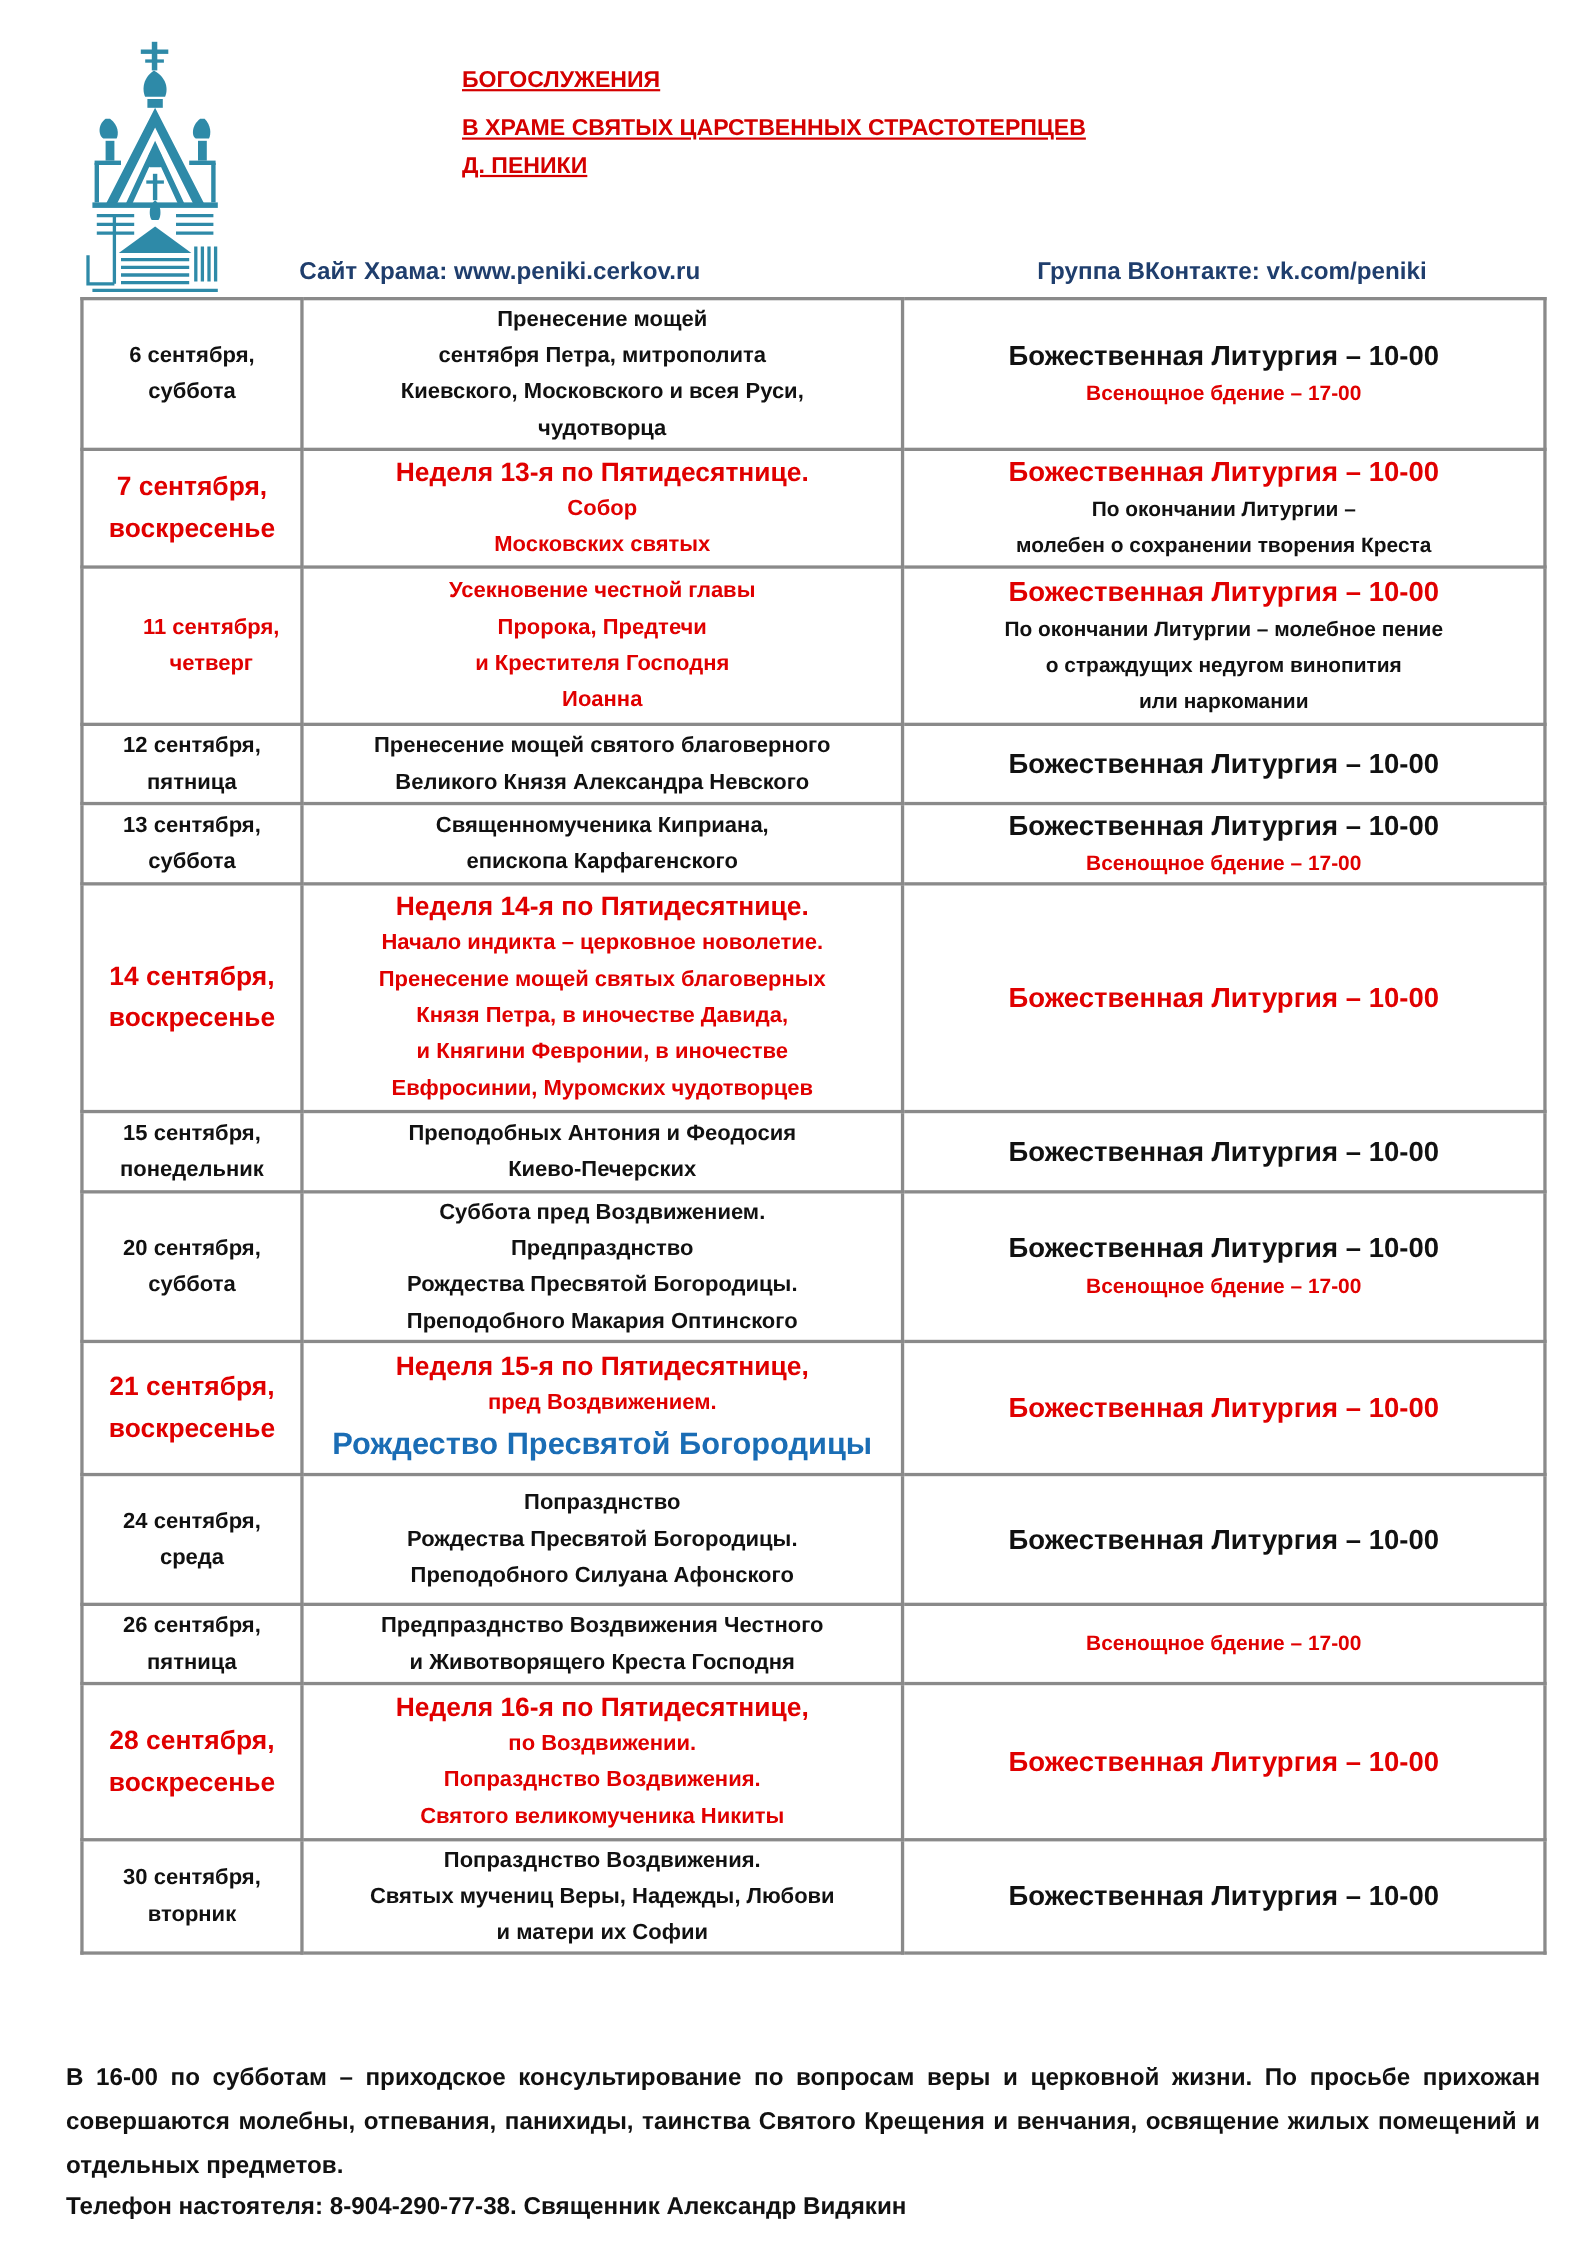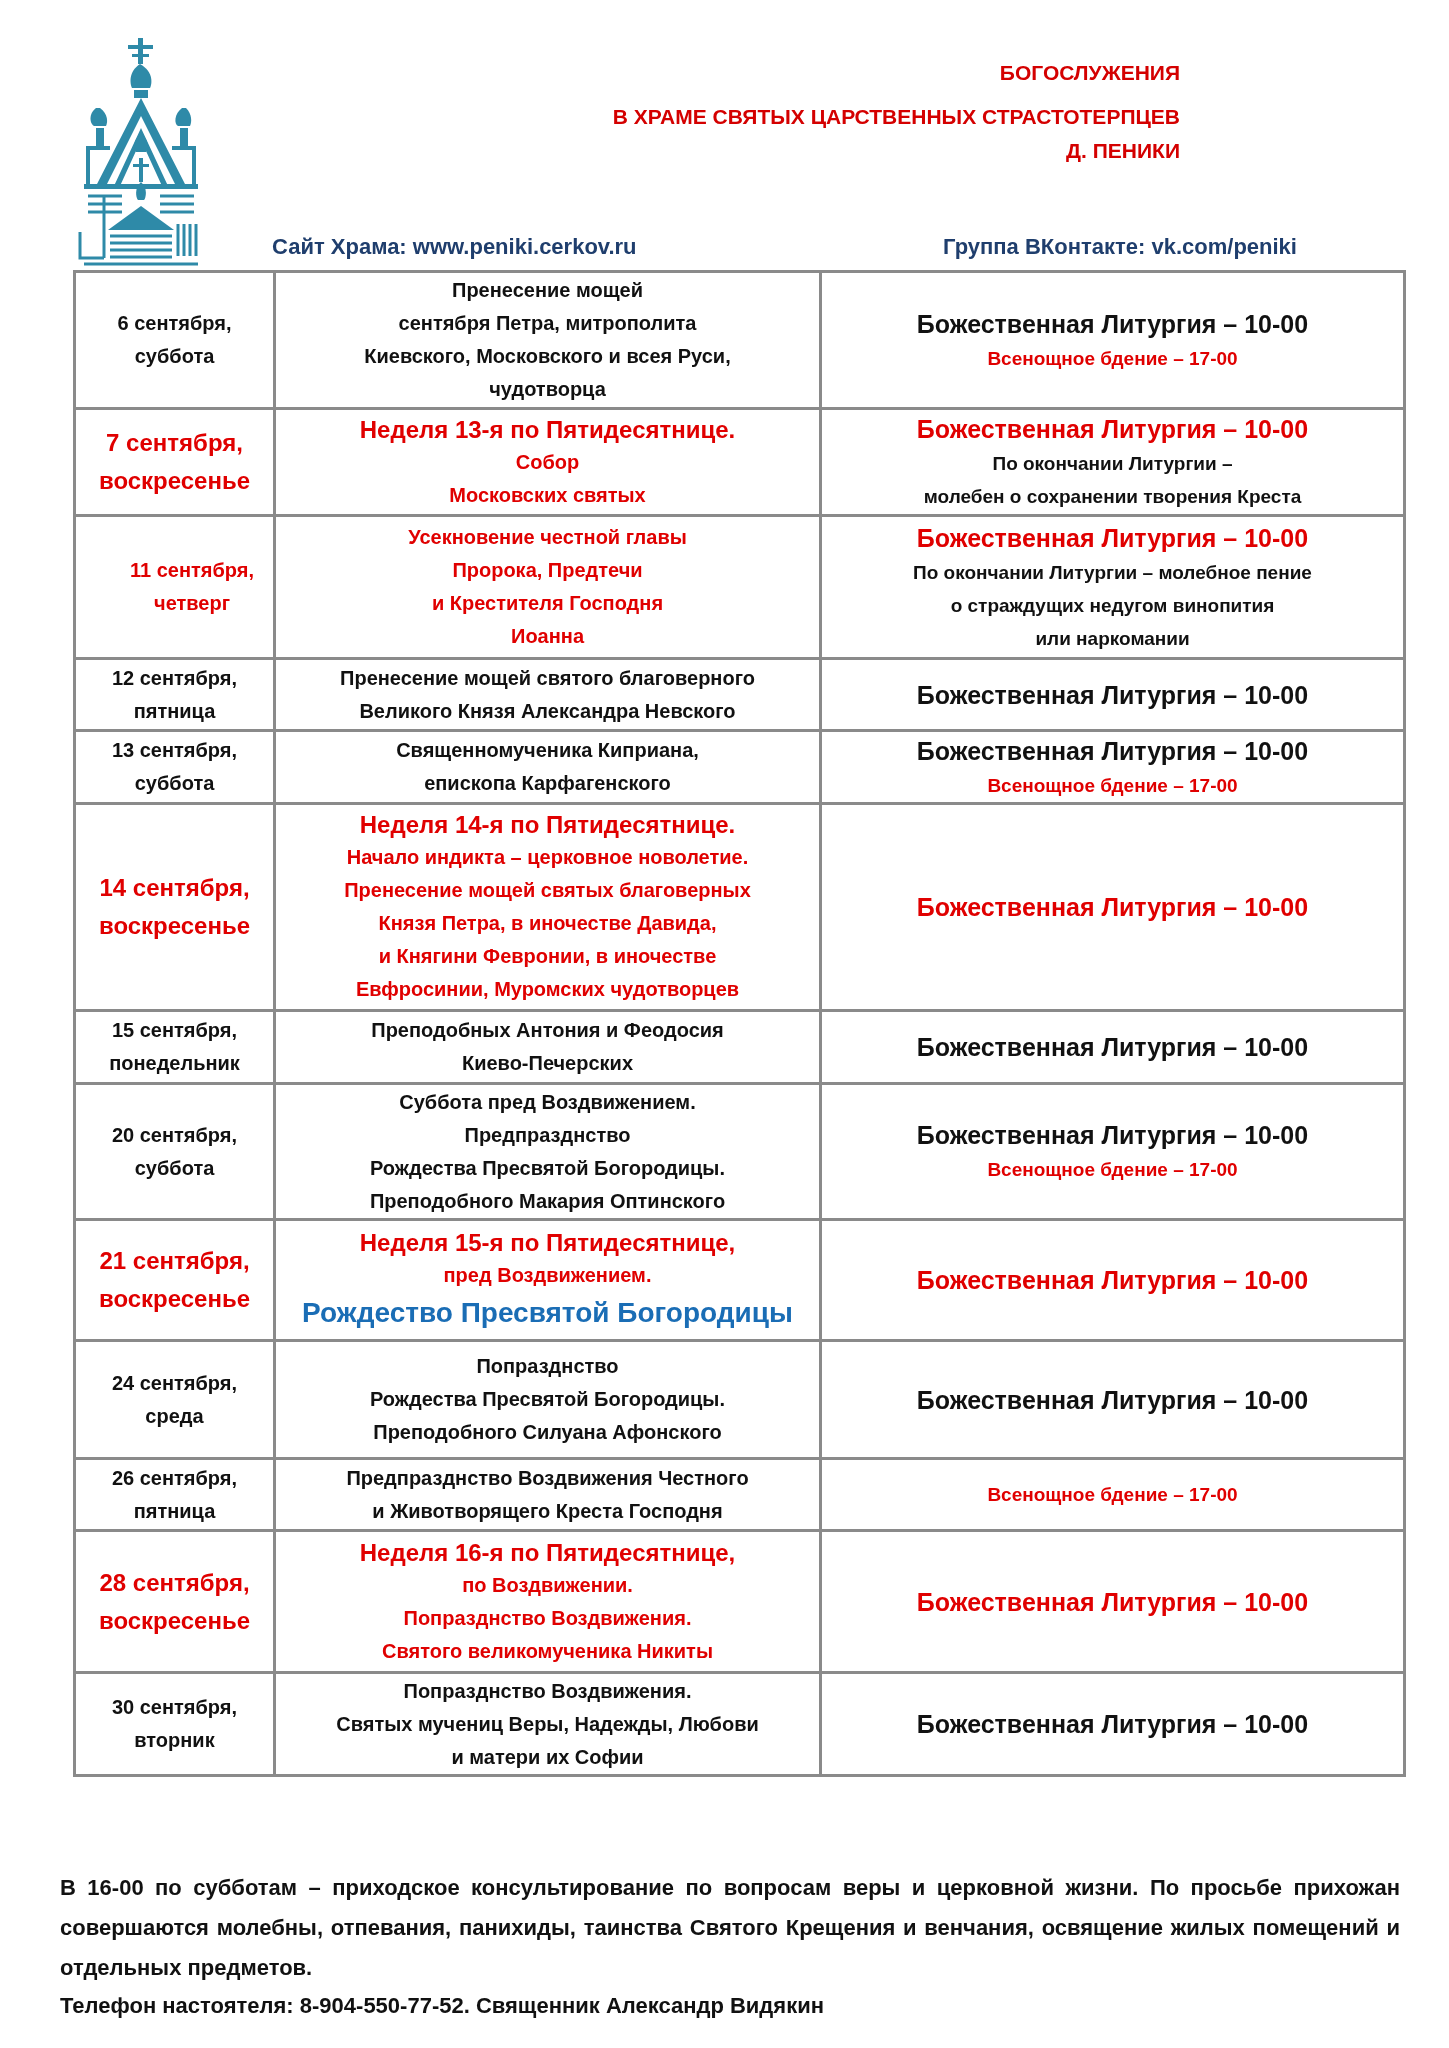--- a/index.html
+++ b/index.html
@@ -6,7 +6,7 @@
   body { width: 1449px; height: 2048px; position: relative; overflow: hidden;
          font-family: "Liberation Sans", "DejaVu Sans", sans-serif; color: #111; }
   .logo { position: absolute; left: 74px; top: 36px; width: 134px; height: 232px; }
-  .title-block { position: absolute; left: 420px; width: 760px; top: 56px; text-align: right; color: #d40000; font-weight: bold; }
+  .title-block { position: absolute; left: 420px; width: 760px; top: 56px; text-align: left; color: #d40000; font-weight: bold; text-decoration: underline; }
   .title-block .t1 { font-size: 21px; height: 34px; line-height: 34px; }
   .title-block .t2 { font-size: 21px; height: 34px; line-height: 34px; margin-top: 10px; }
   .title-block .t3 { font-size: 21px; height: 34px; line-height: 34px; }

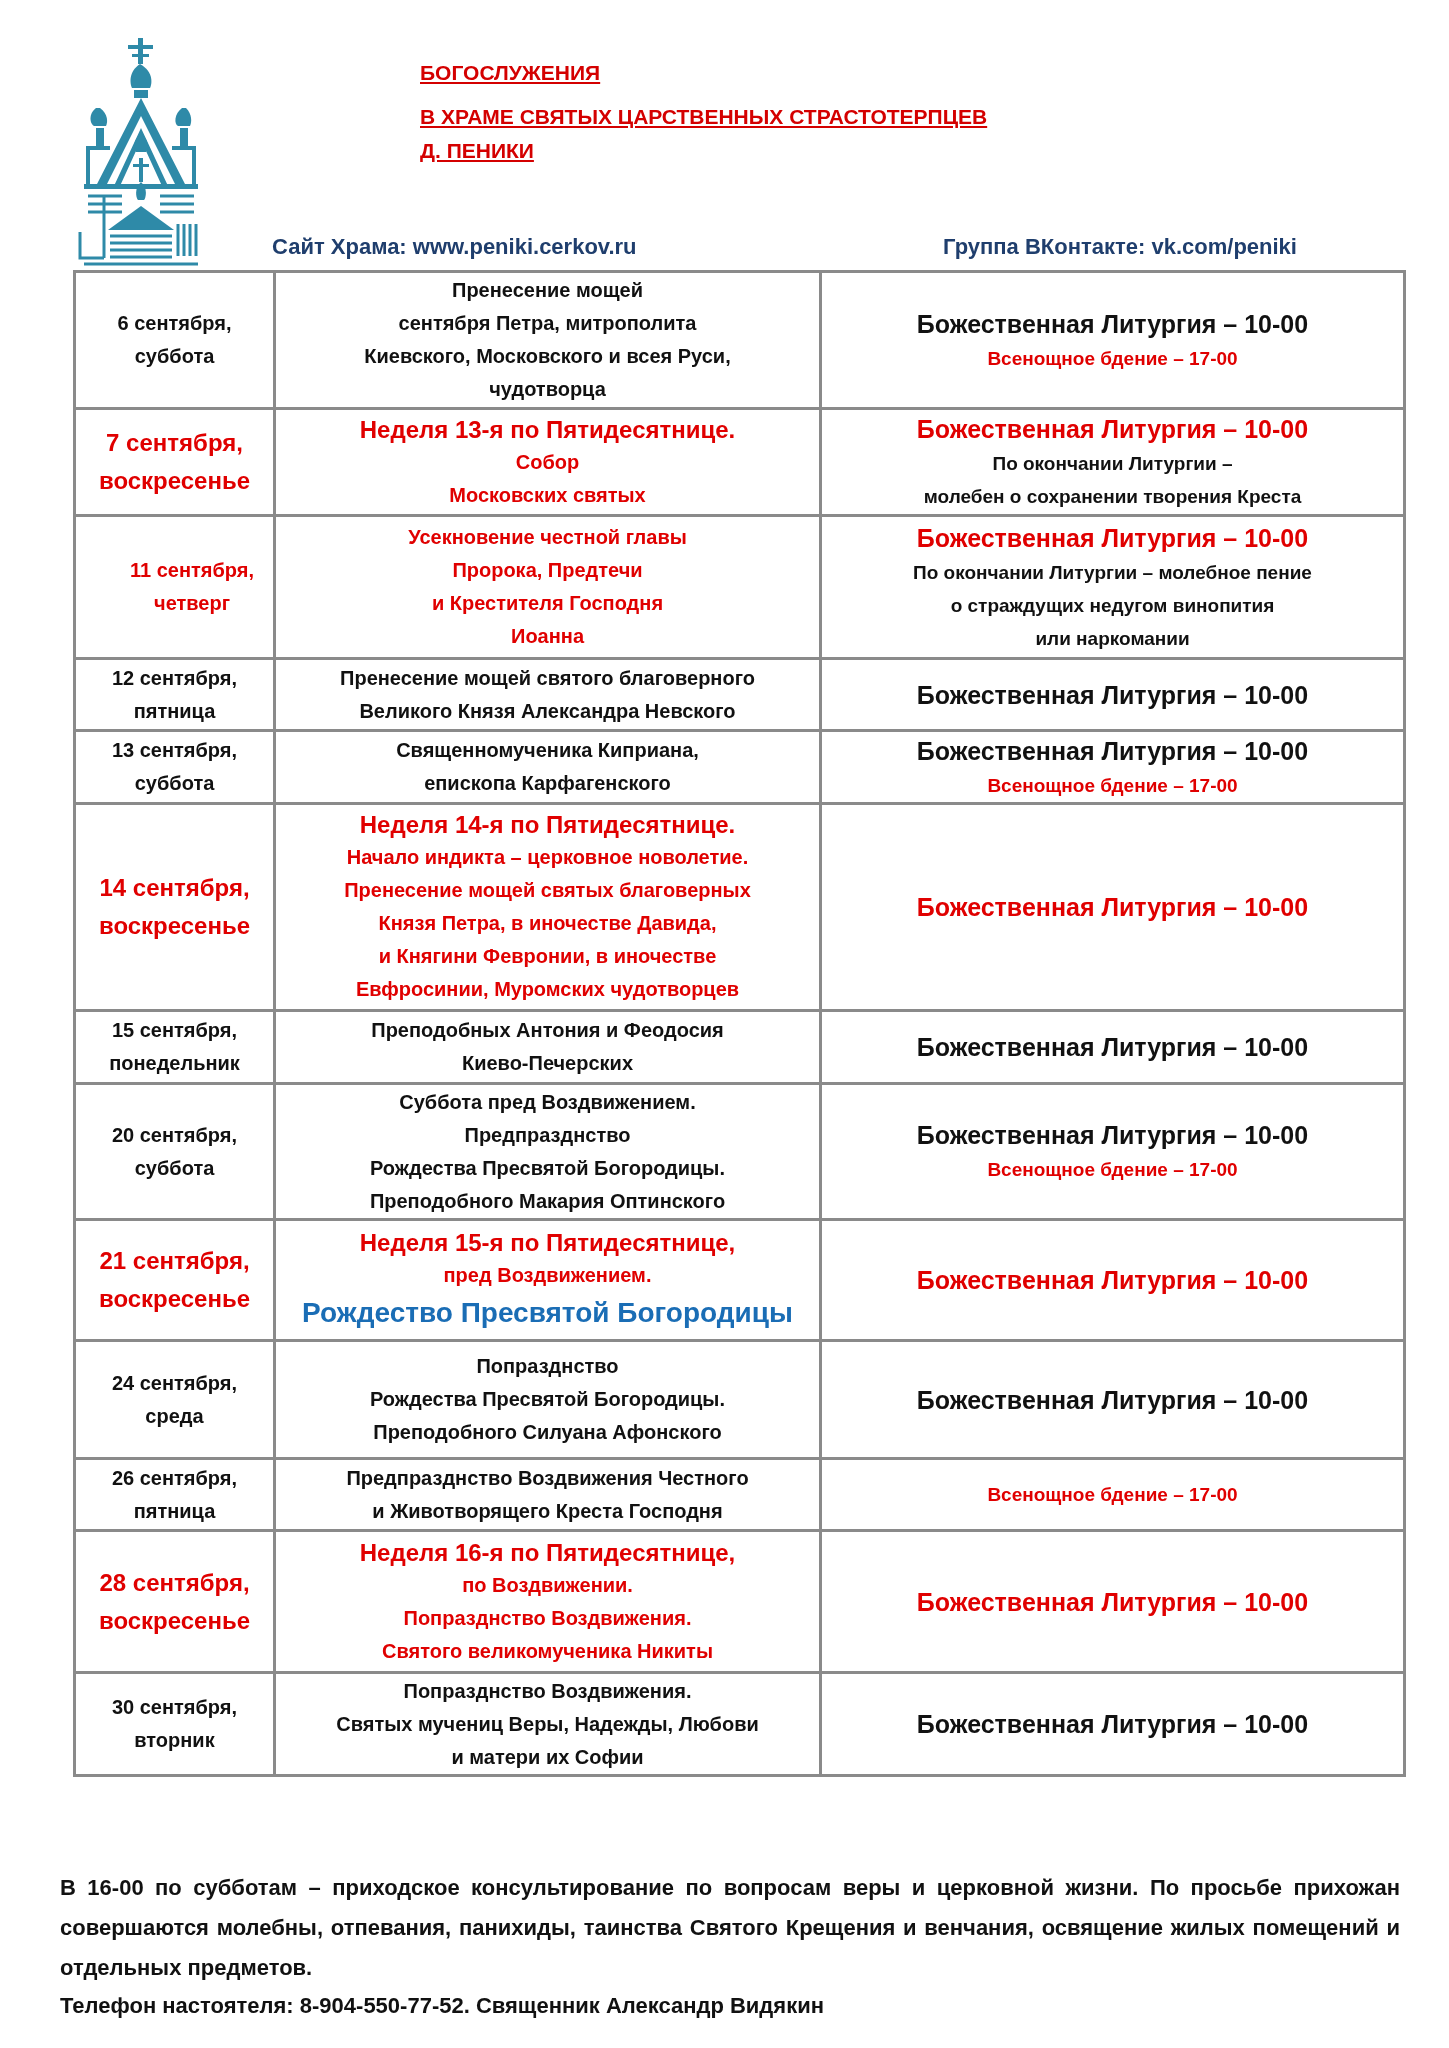--- a/index.html
+++ b/index.html
@@ -320,7 +320,7 @@
 
 <div class="footer">
   <span>В 16-00 по субботам – приходское  консультирование по вопросам веры и церковной жизни. По просьбе прихожан совершаются молебны, отпевания, панихиды, таинства Святого Крещения и венчания, освящение жилых помещений и отдельных предметов.</span>
-  <span class="phone">Телефон настоятеля: 8-904-550-77-52. Священник Александр Видякин</span>
+  <span class="phone">Телефон настоятеля: 8-904-290-77-38. Священник Александр Видякин</span>
 </div>
 
 </body></html>

